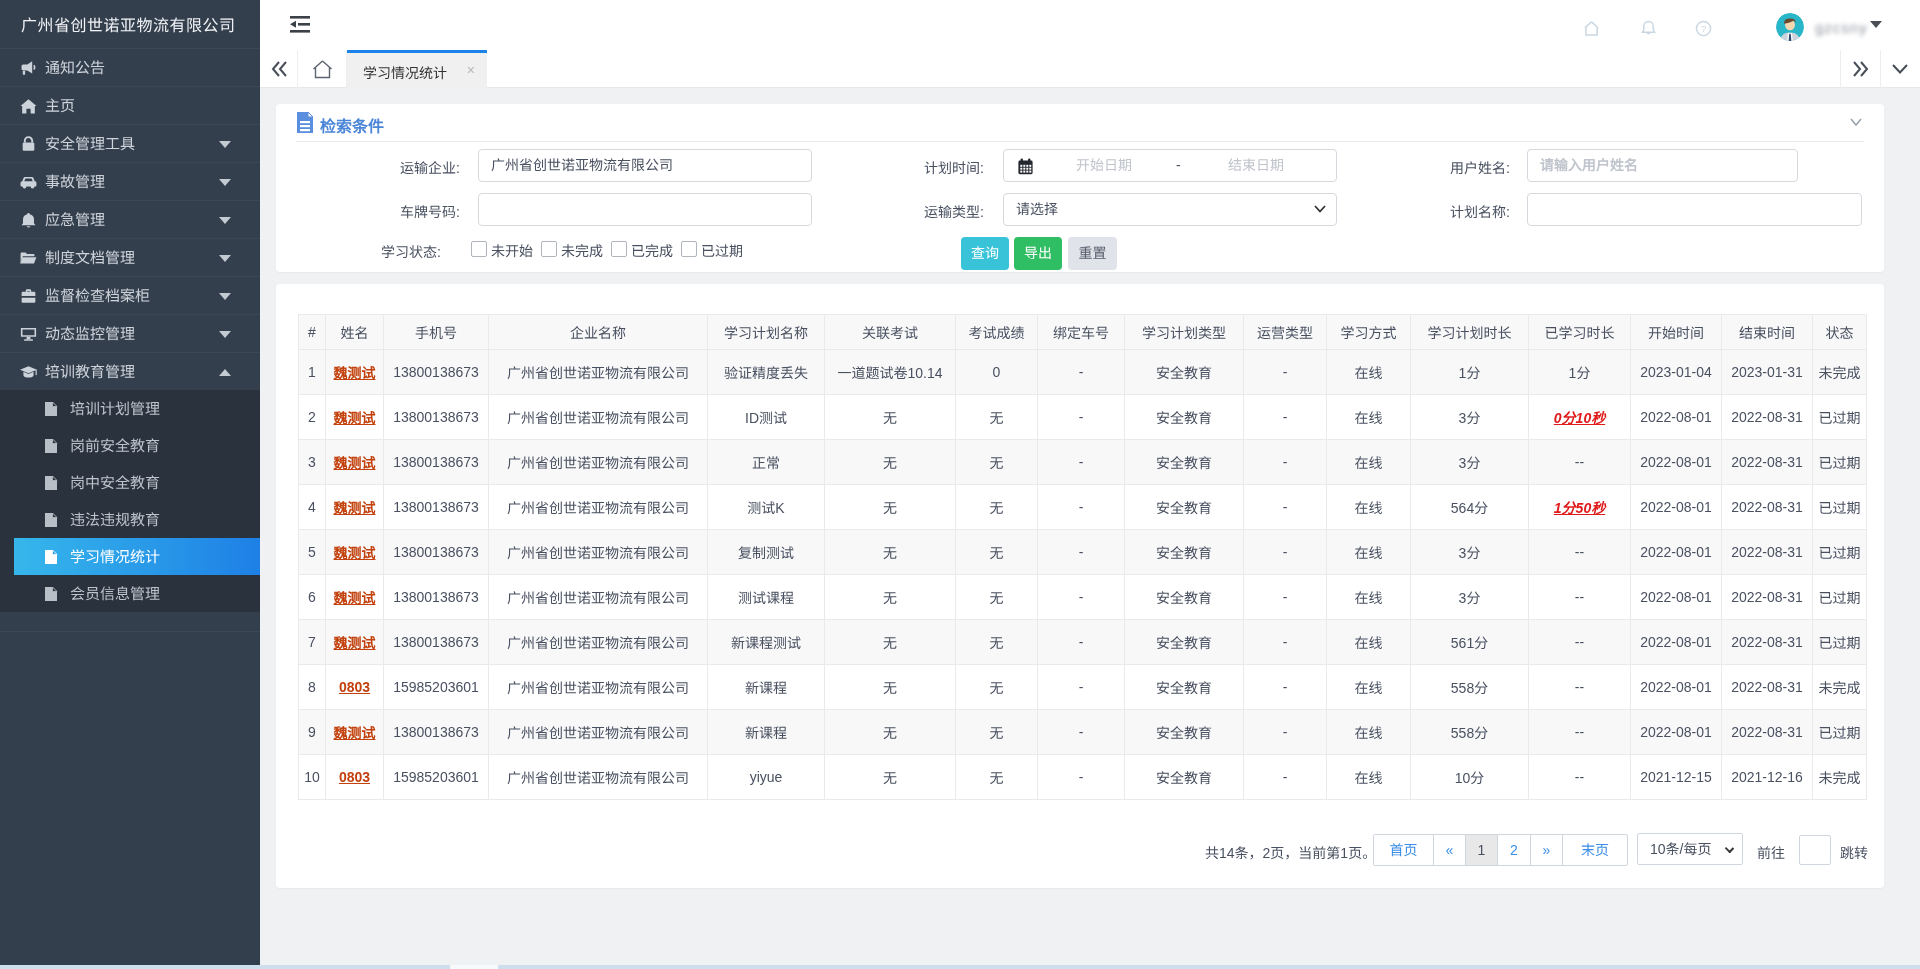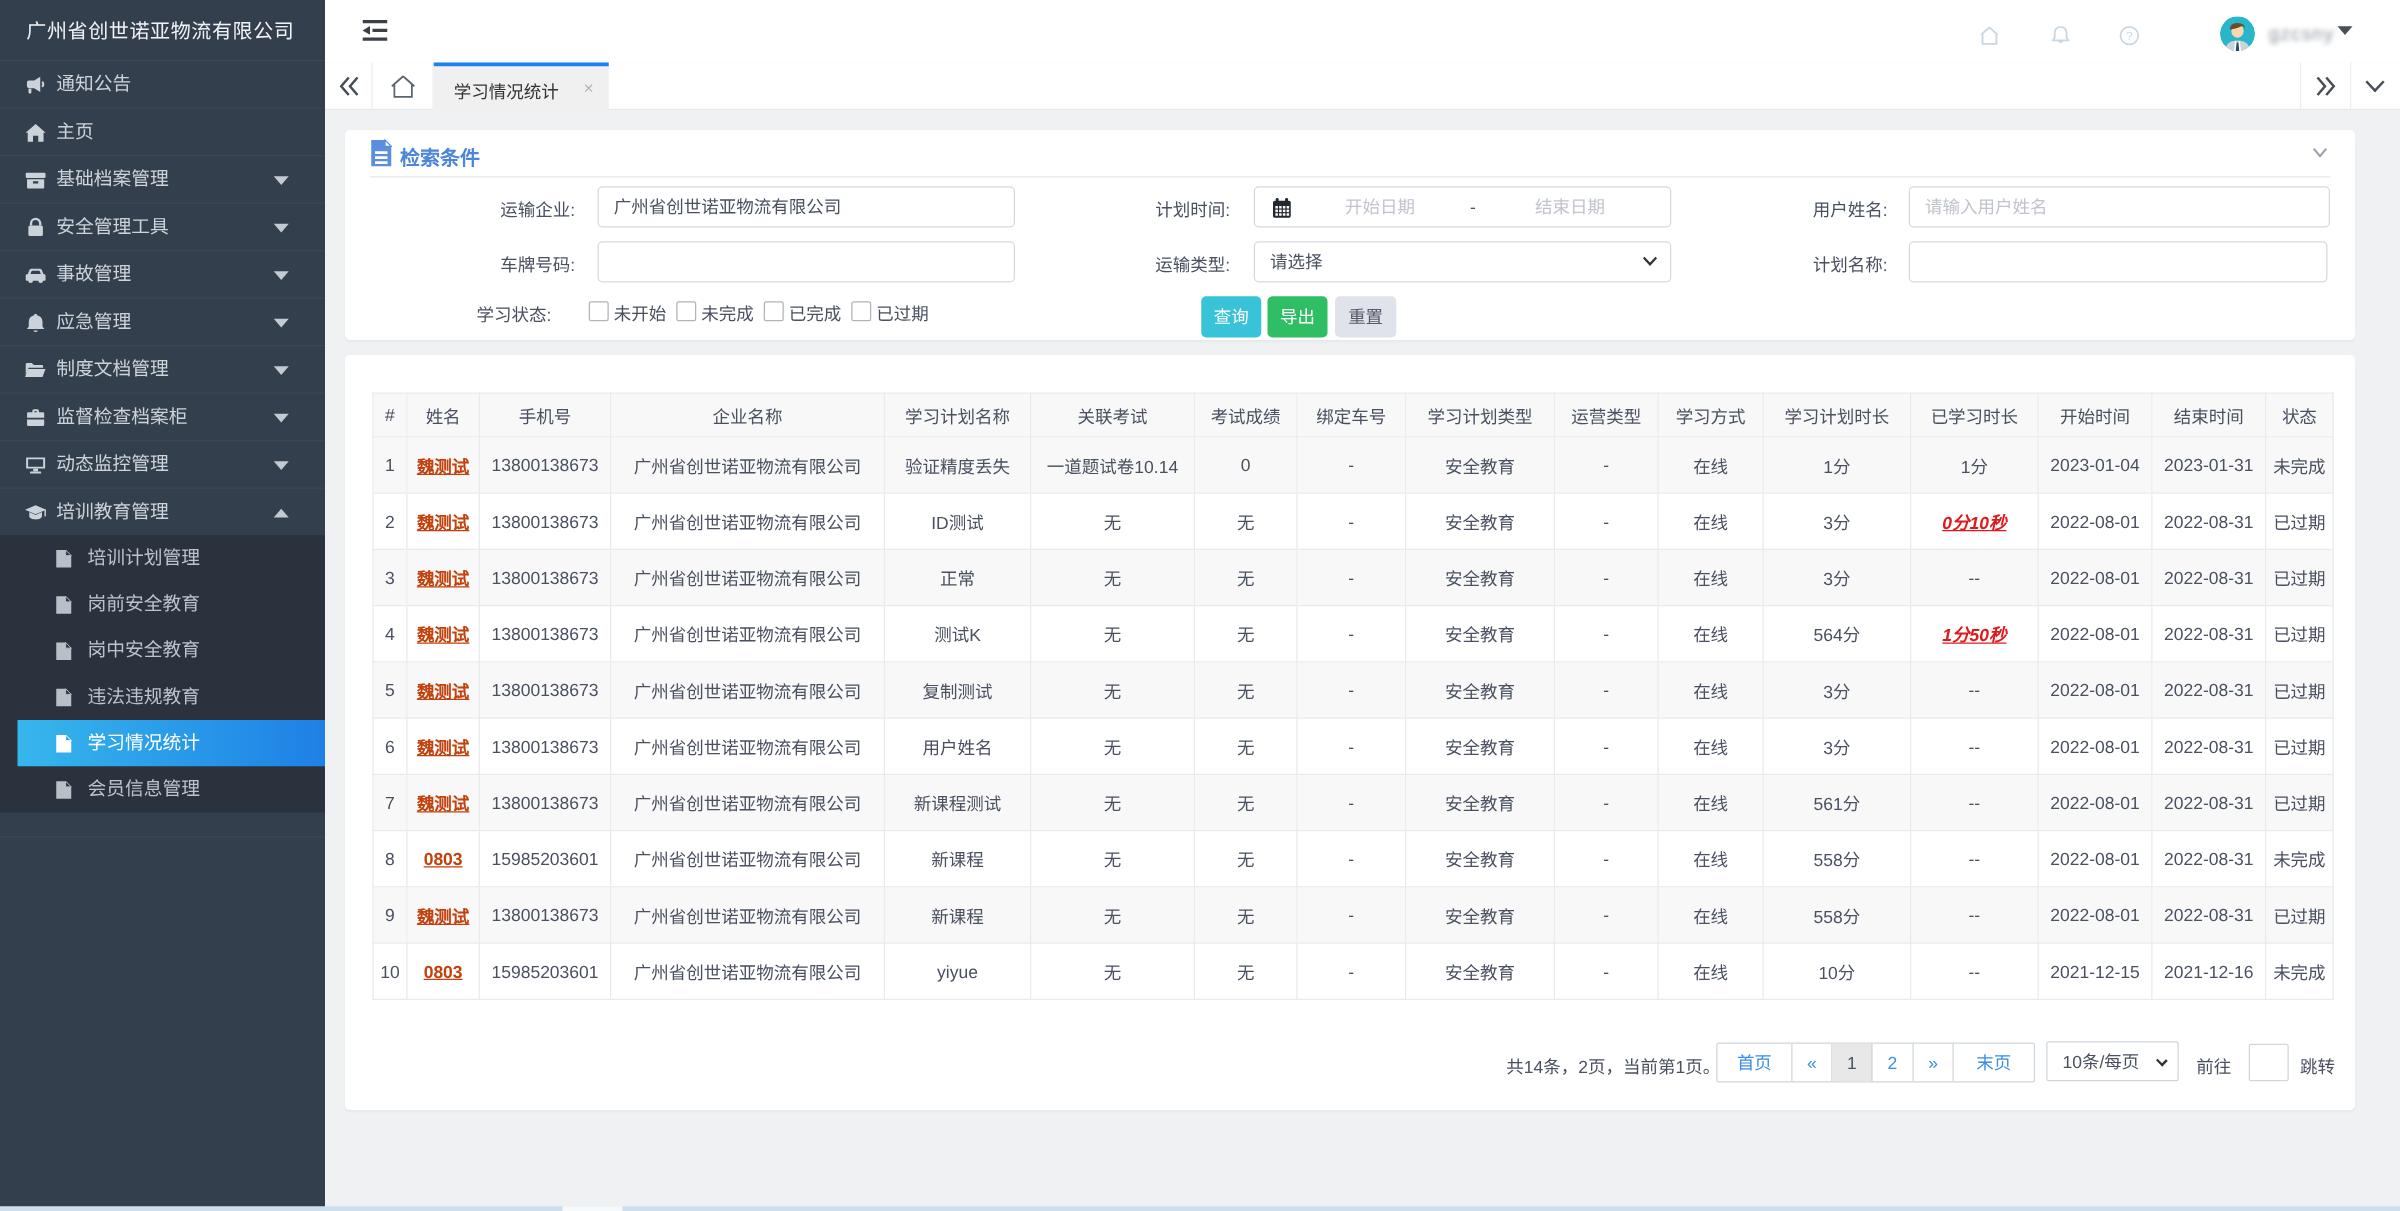--- a/index.html
+++ b/index.html
@@ -96,14 +96,6 @@
           <path d="M9 2 L16.6 8.6 L15 8.6 L15 15.5 L11 15.5 L11 11 L7 11 L7 15.5 L3 15.5 L3 8.6 L1.4 8.6 Z" fill="#ccd2d9"></path>
         </svg>
         <span class="mtxt">主页</span>
-      </div>
-      <div class="mitem">
-        <svg class="mico" viewBox="0 0 18 17">
-          <rect x="1.5" y="3" width="15" height="4" rx="0.8" fill="#ccd2d9"></rect>
-          <path d="M2.5 8 h13 v6.2 a0.8 0.8 0 0 1-0.8 0.8 H3.3 a0.8 0.8 0 0 1-0.8-0.8 z M7 9.5 h4 v1.6 h-4 z" fill="#ccd2d9" fill-rule="evenodd"></path>
-        </svg>
-        <span class="mtxt">基础档案管理</span>
-        <span class="caret"></span>
       </div>
       <div class="mitem">
         <svg class="mico" viewBox="0 0 18 17">

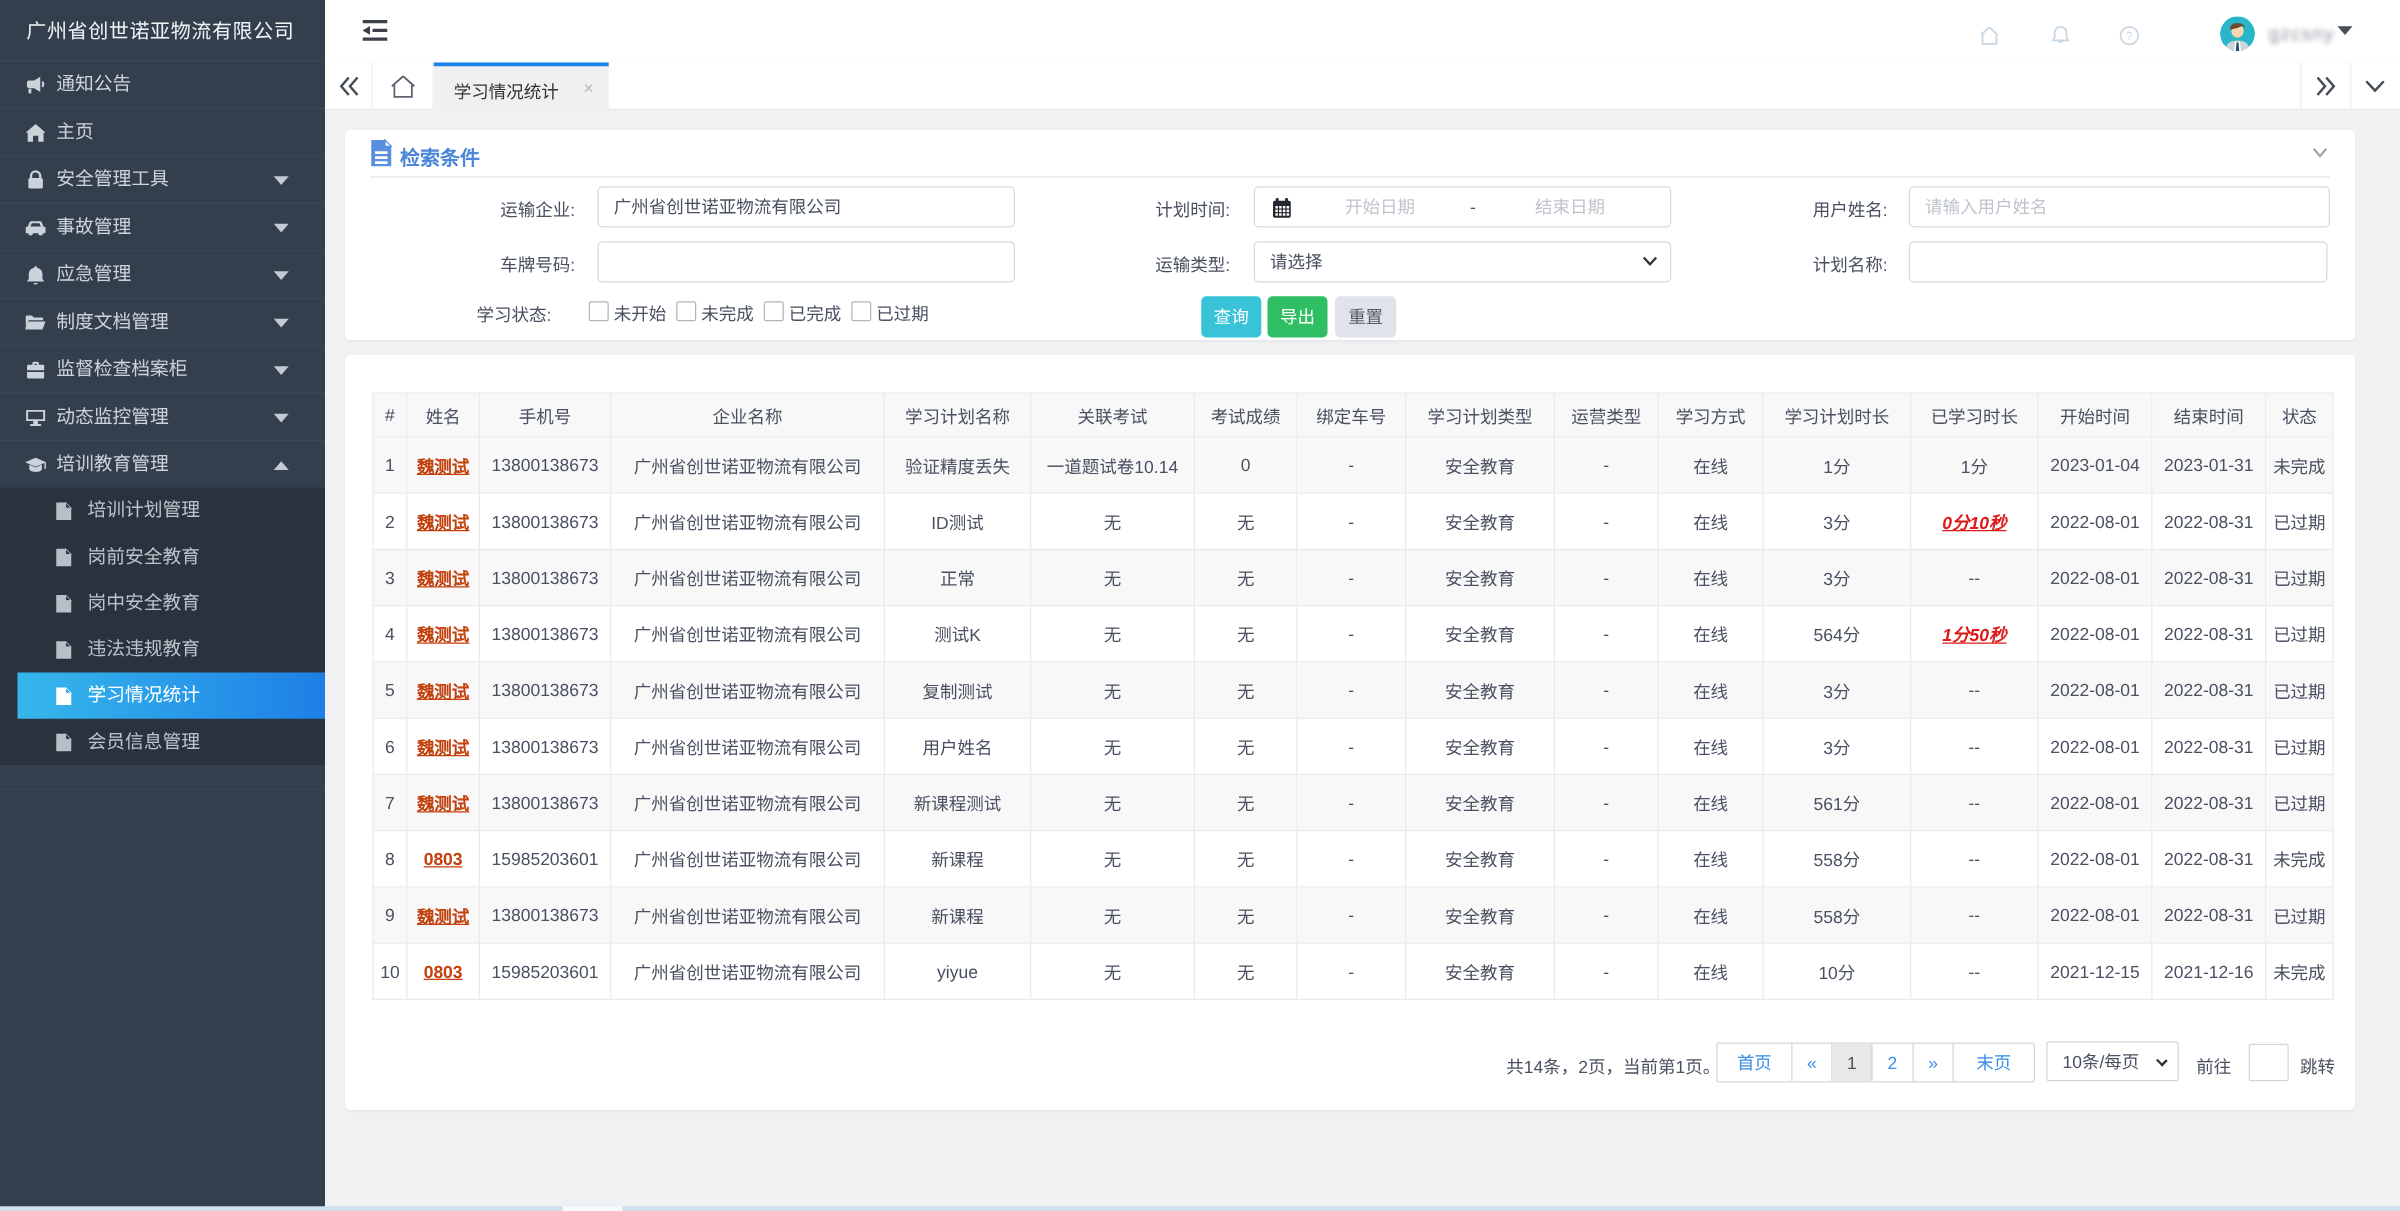--- a/index.html
+++ b/index.html
@@ -314,7 +314,7 @@
         <span class="ph" style="position:absolute;left:224px;">结束日期</span>
       </div>
       <div class="flabel" style="top:53px;left:1150px;width:84px;">用户姓名:</div>
-      <div class="finput ph" style="top:45px;left:1251px;width:337px;">请输入用户姓名</div>
+      <div class="finput ph" style="top:45px;left:1251px;width:271px;font-weight:bold;">请输入用户姓名</div>
       <div class="flabel" style="top:97px;left:100px;width:84px;">车牌号码:</div>
       <div class="finput" style="top:89px;left:202px;width:334px;"></div>
       <div class="flabel" style="top:97px;left:624px;width:84px;text-align:right;">运输类型:</div>

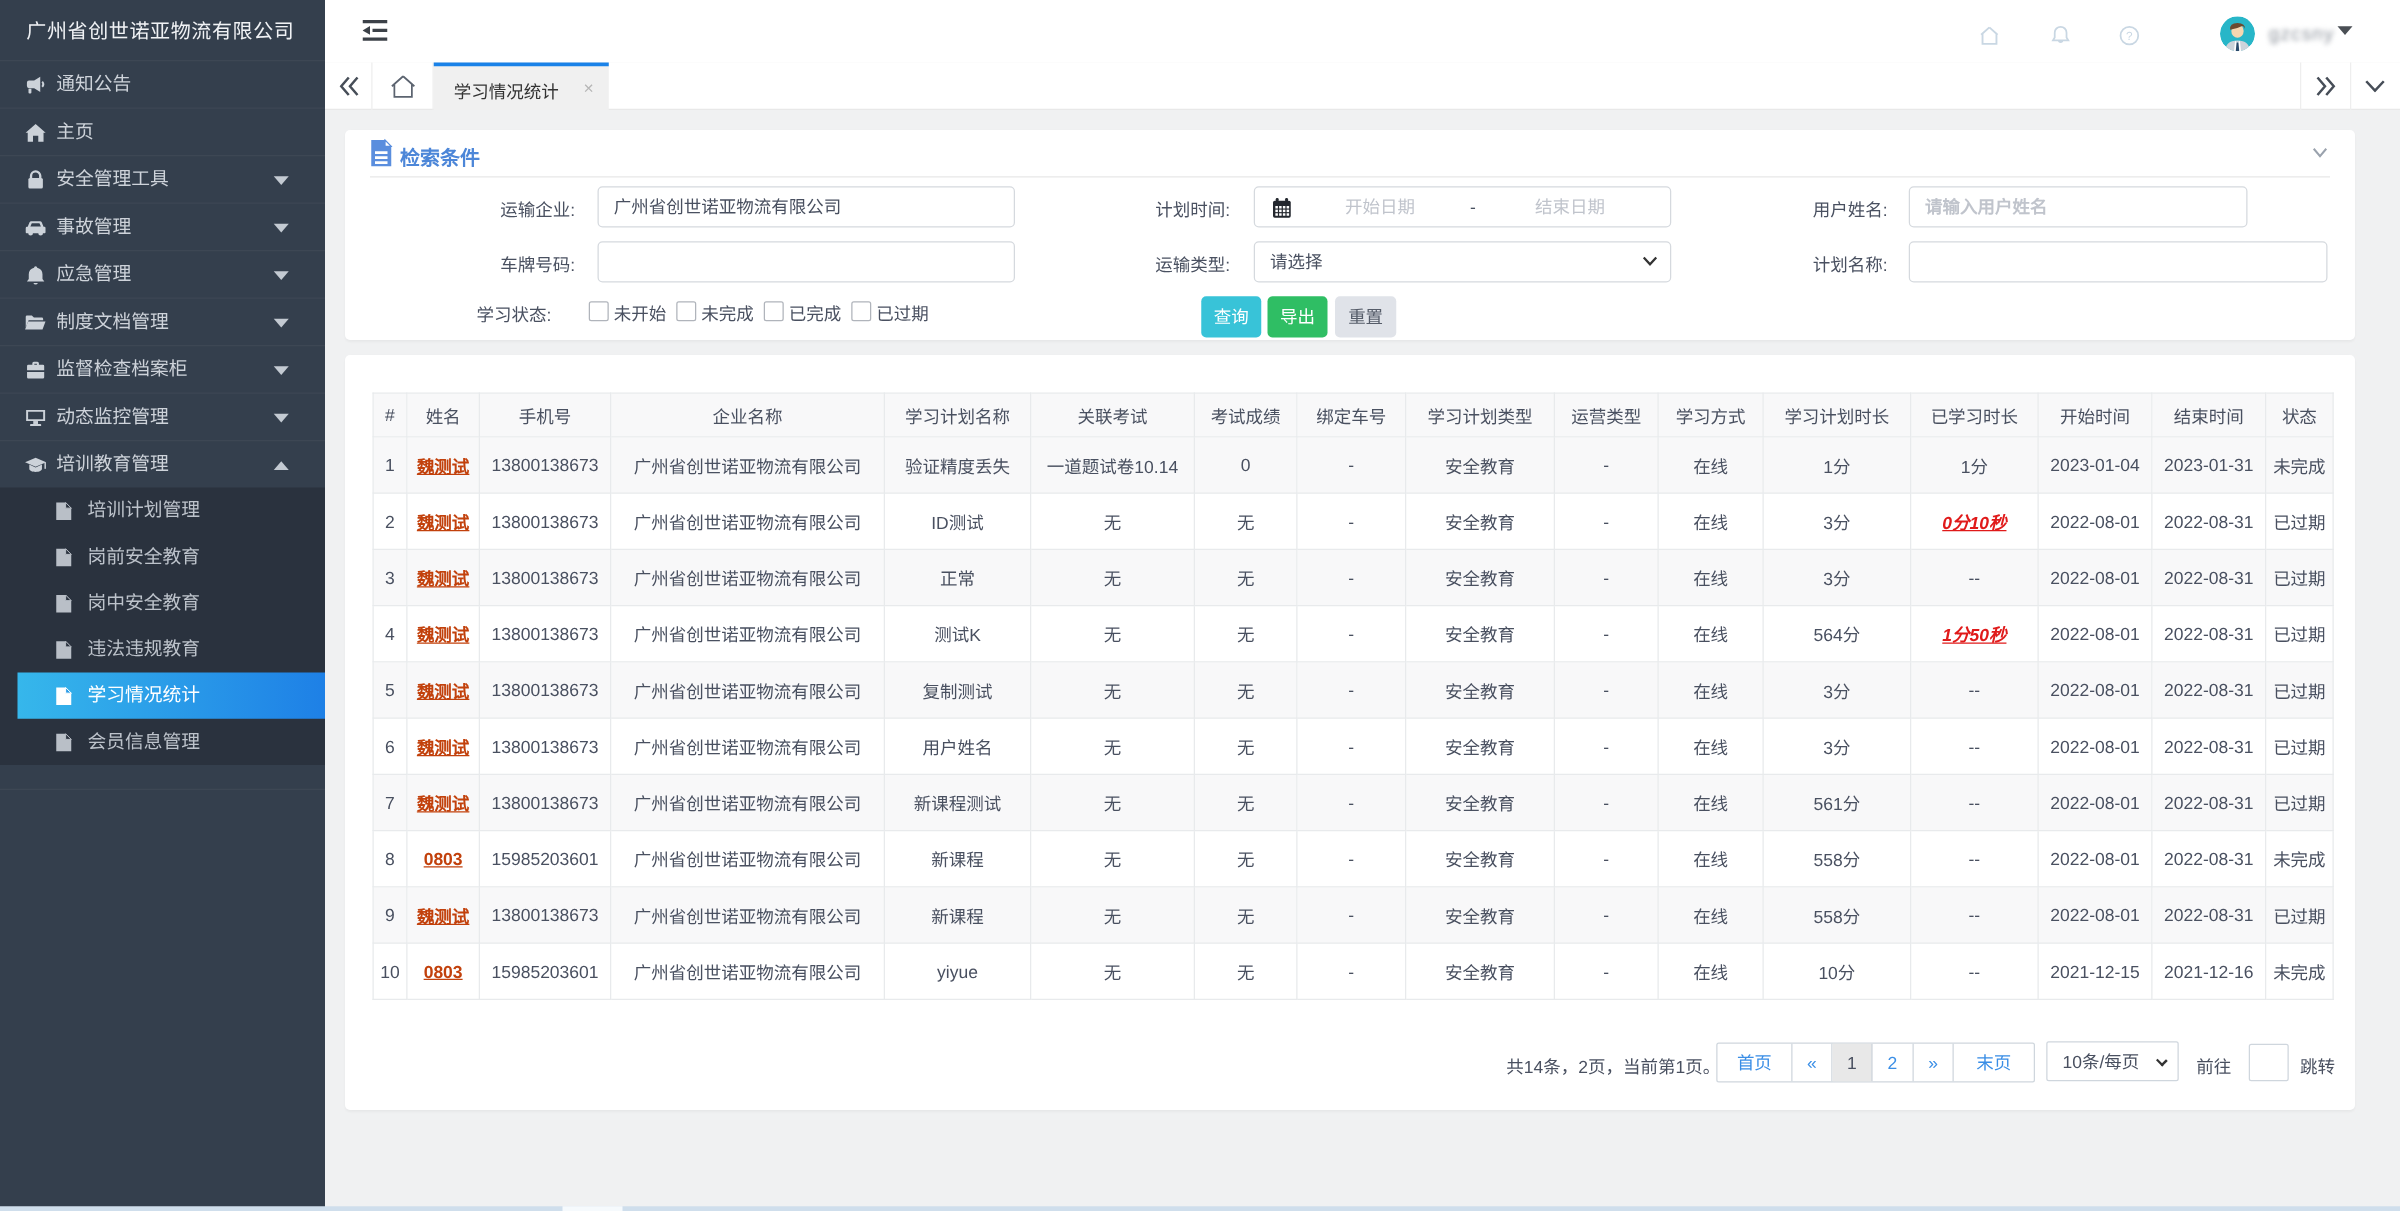--- a/index.html
+++ b/index.html
@@ -471,7 +471,7 @@
           <td><a class="nlink">魏测试</a></td>
           <td>13800138673</td>
           <td>广州省创世诺亚物流有限公司</td>
-          <td>用户姓名</td>
+          <td>测试课程</td>
           <td>无</td>
           <td>无</td>
           <td>-</td>

